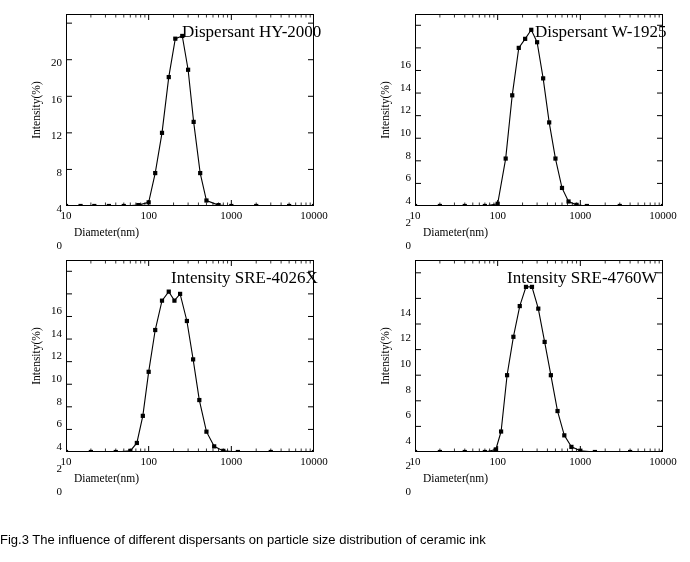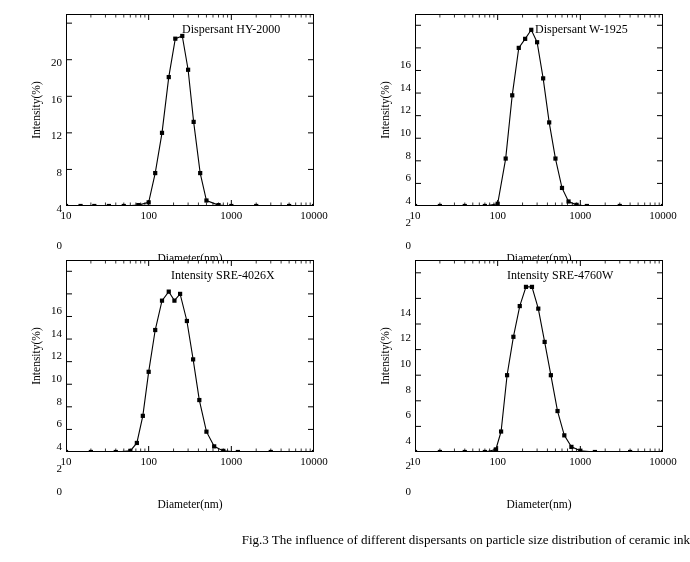--- a/index.html
+++ b/index.html
@@ -53,7 +53,7 @@
   }
   .annot{
     position:absolute;
-    font-size:12px;
+    font-size:17px;
     white-space:nowrap;
     font-family:Liberation Serif, serif;
   }

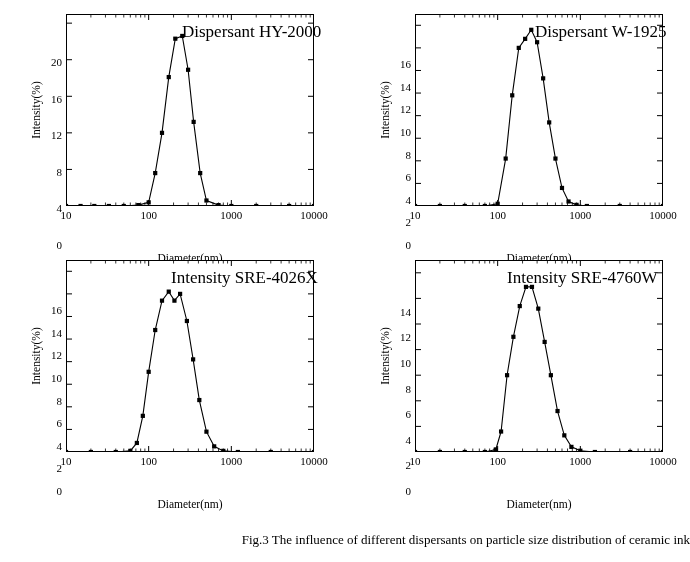--- a/index.html
+++ b/index.html
@@ -46,10 +46,9 @@
   }
   .xlabel{
     position:absolute;
-    left:60px;top:222px;width:248px;
-    text-align:center;
+    left:68px;top:222px;width:248px;
+    text-align:left;
     font-size:11.5px;
-    margin-top:26px;
   }
   .annot{
     position:absolute;

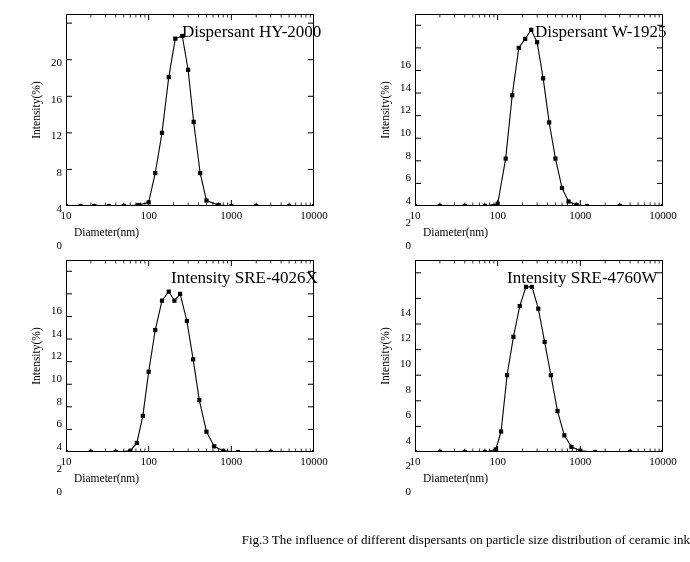--- a/index.html
+++ b/index.html
@@ -80,9 +80,9 @@
   #caption-en{
     position:absolute;
     left:0;top:532px;width:690px;
-    text-align:right;
+    text-align:left;
     font-size:13px;
-    font-family:Liberation Serif, serif;
+    font-family:Liberation Sans, sans-serif;
   }
 </style>
 </head>

